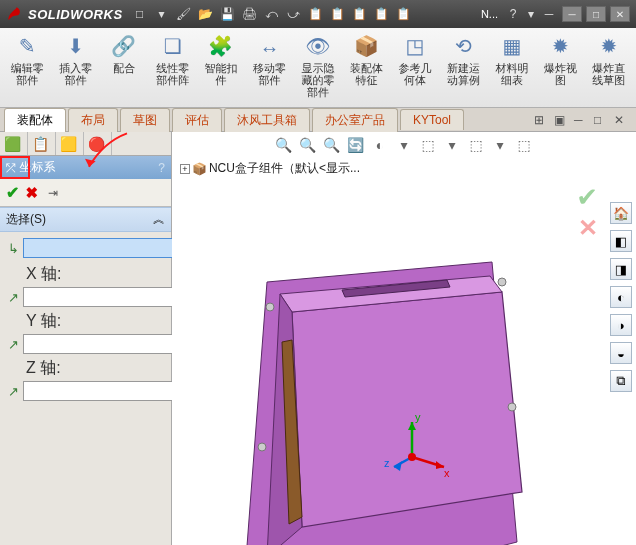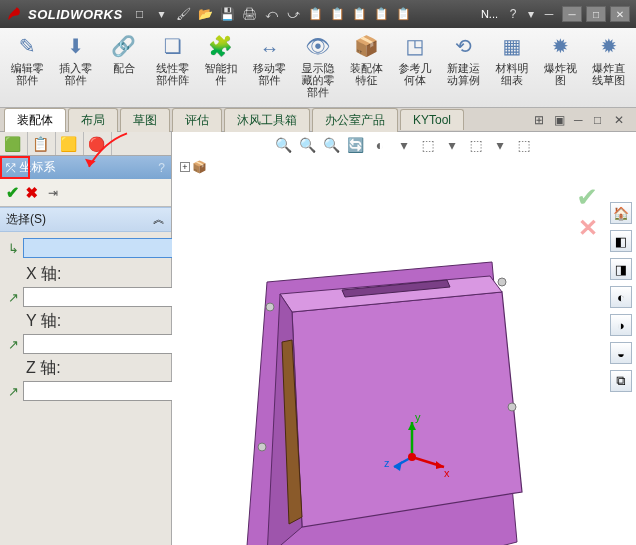--- a/index.html
+++ b/index.html
@@ -21,7 +21,7 @@
   .rbtn .rlbl { white-space: pre-line; }
   
   .tabs { display: flex; align-items: center; background: #d9d4cd; height: 24px; border-bottom:1px solid #aaa; padding-left:4px;}
-  .tab { padding: 3px 12px; font-size: 12px; color: #14532d; background:#e6e1d8; border:1px solid #b0a898; border-bottom:none; margin-right:2px; border-radius:3px 3px 0 0;}
+  .tab { padding: 3px 12px; font-size: 12px; color: #c2410c; background:#e6e1d8; border:1px solid #b0a898; border-bottom:none; margin-right:2px; border-radius:3px 3px 0 0;}
   .tab.active { background:#fff; color:#000;}
   .tabs .doc-icons { margin-left:auto; display:flex; gap:6px; padding-right:8px;}
   .di { width:14px; height:14px; font-size:12px; color:#555;}

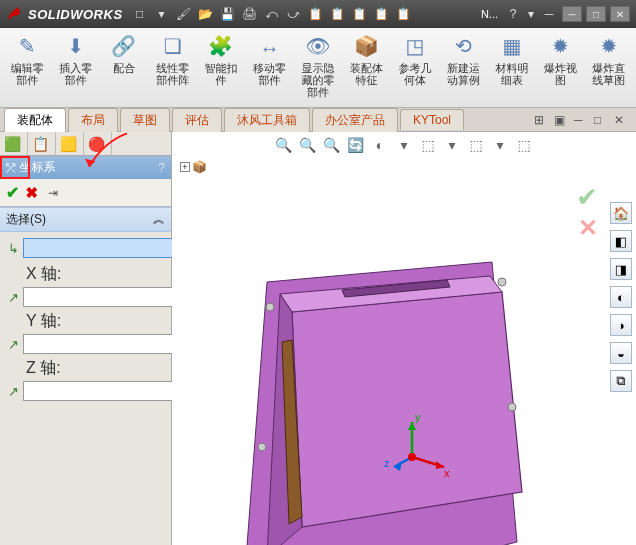--- a/index.html
+++ b/index.html
@@ -245,6 +245,7 @@
     <div class="treeitem">
       <span class="tri-plus">+</span>
       <span>📦</span>
+      <span>NCU盒子组件（默认&lt;显示...</span>
     </div>
     <span class="bigcheck">✔</span>
     <span class="bigx">✕</span>

